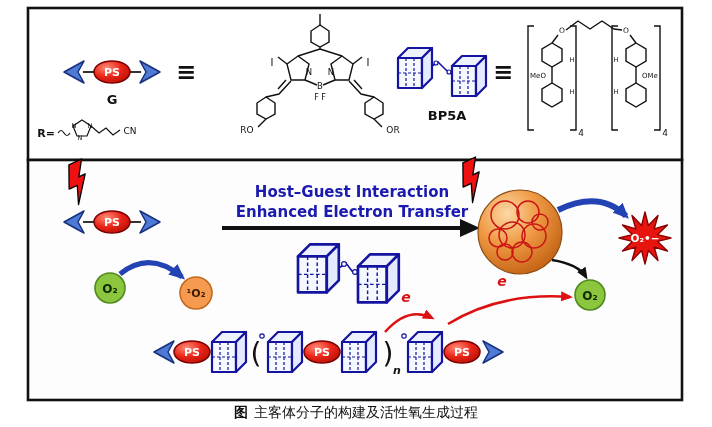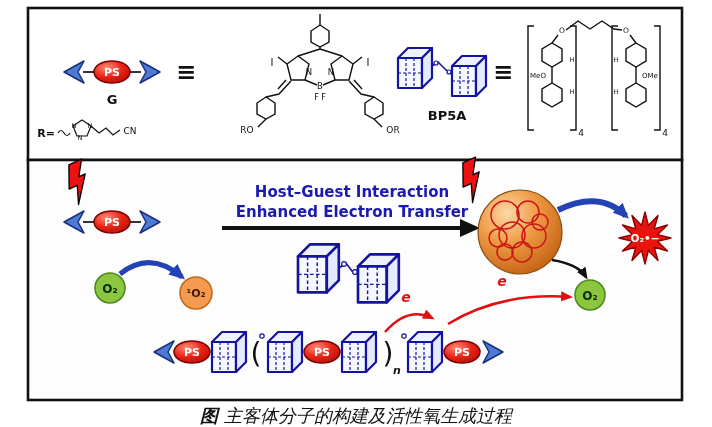--- a/index.html
+++ b/index.html
@@ -5,7 +5,7 @@
   html,body{margin:0;padding:0;background:#ffffff;}
   .figure{position:relative;width:712px;height:427px;background:#ffffff;font-family:"DejaVu Sans",sans-serif;overflow:hidden;}
   .figure svg{position:absolute;top:0;left:0;font-family:"DejaVu Sans",sans-serif;}
-  .caption{position:absolute;left:0;top:404px;width:712px;text-align:center;font-size:18px;color:#111;font-style:italic;}
+  .caption{position:absolute;left:0;top:404px;width:712px;text-align:center;font-size:14px;color:#111;}
   .caption .prefix{font-weight:bold;margin-right:6px;}
 </style>
 </head>

